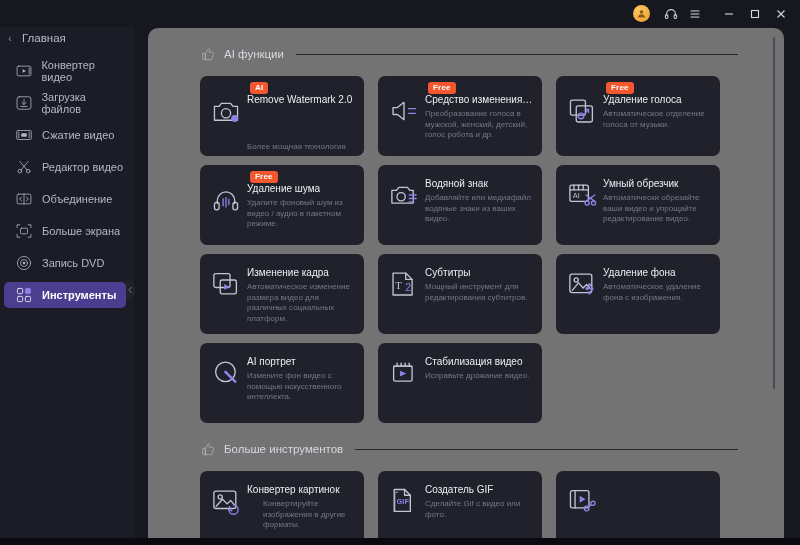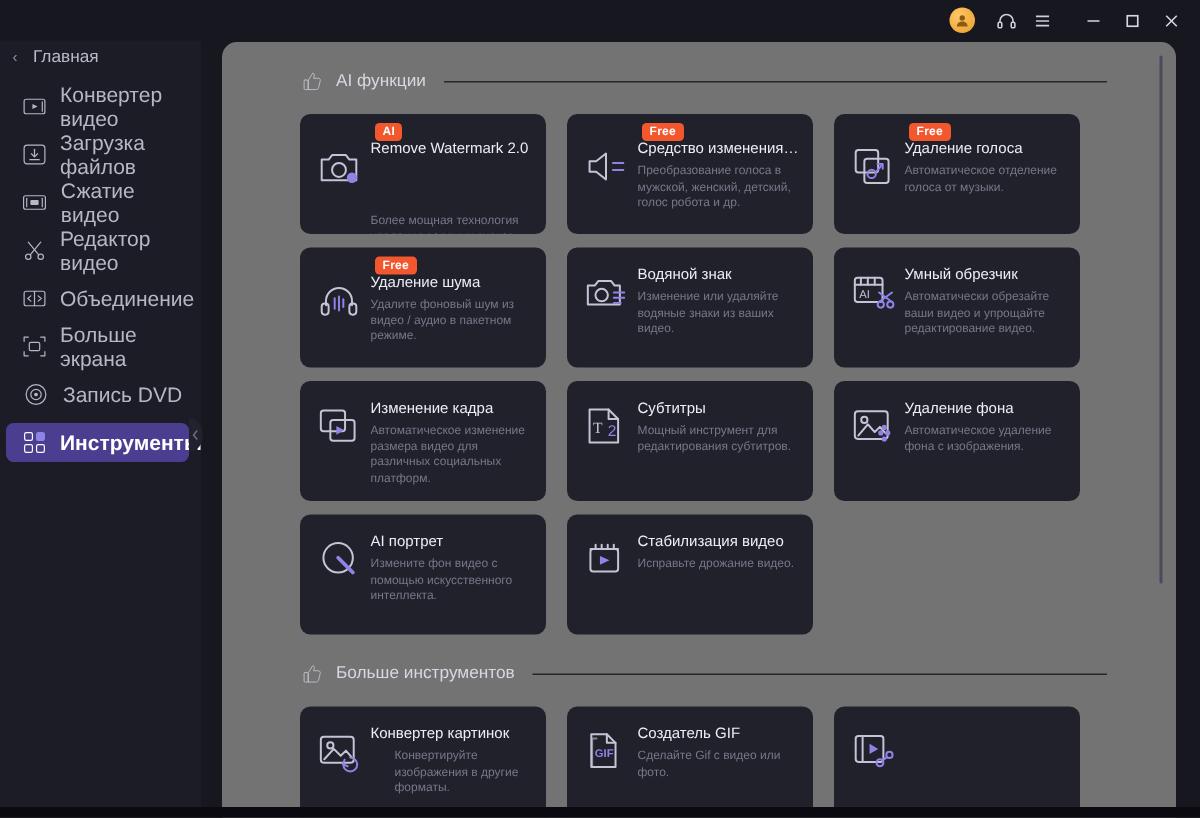--- a/index.html
+++ b/index.html
@@ -64,7 +64,7 @@
   .side-item {
     height: 26px; margin-bottom: 0;
     display: flex; align-items: center;
-    color: #b6b7c4; font-size: 14px;
+    color: #b6b7c4; font-size: 11px;
     border-radius: 5px;
     margin-left: 4px; margin-right: 8px;
     padding-left: 10px;

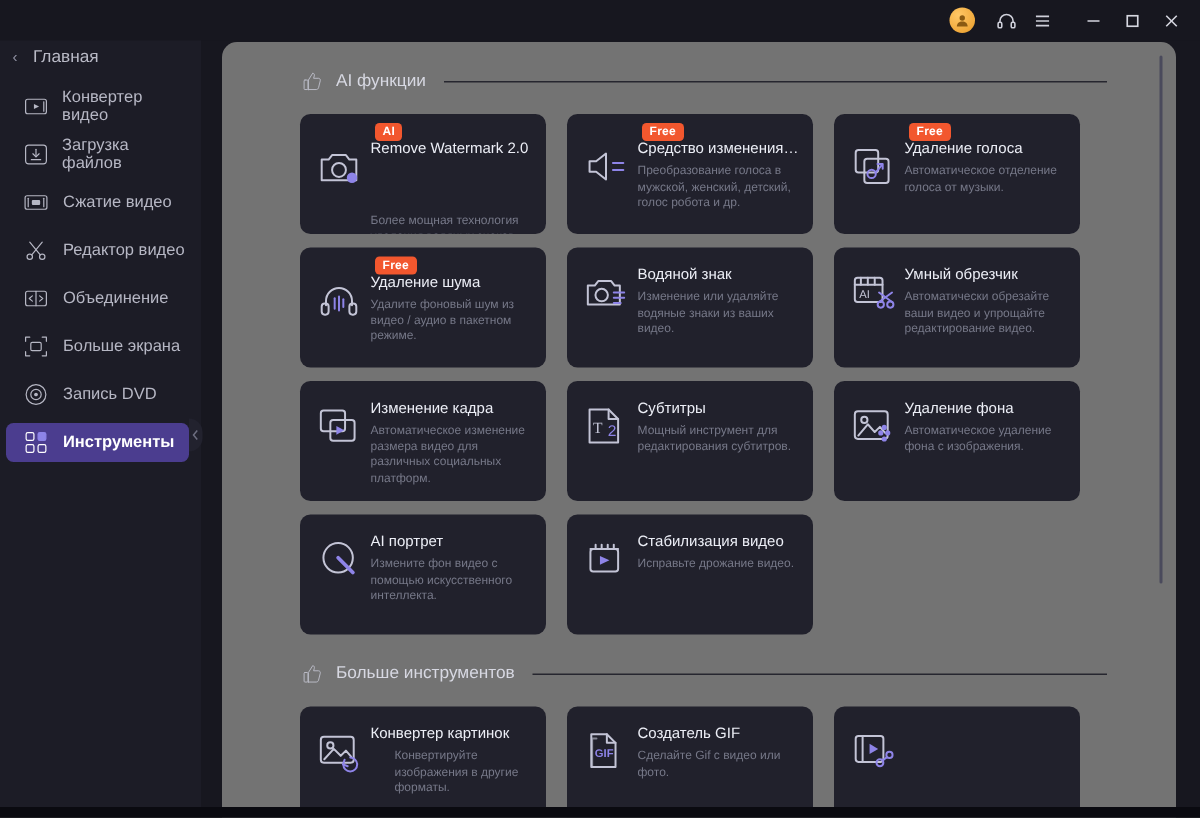--- a/index.html
+++ b/index.html
@@ -445,7 +445,7 @@
               </span>
               <span class="card-txt">
                 <span class="card-title" style="display: block;">Водяной знак</span>
-                <span class="card-desc" style="display: block;">Изменение или удаляйте водяные знаки из ваших видео.</span>
+                <span class="card-desc" style="display: block;">Добавляйте или медиафайл водяные знаки из ваших видео.</span>
               </span>
             </div>
           </div>

